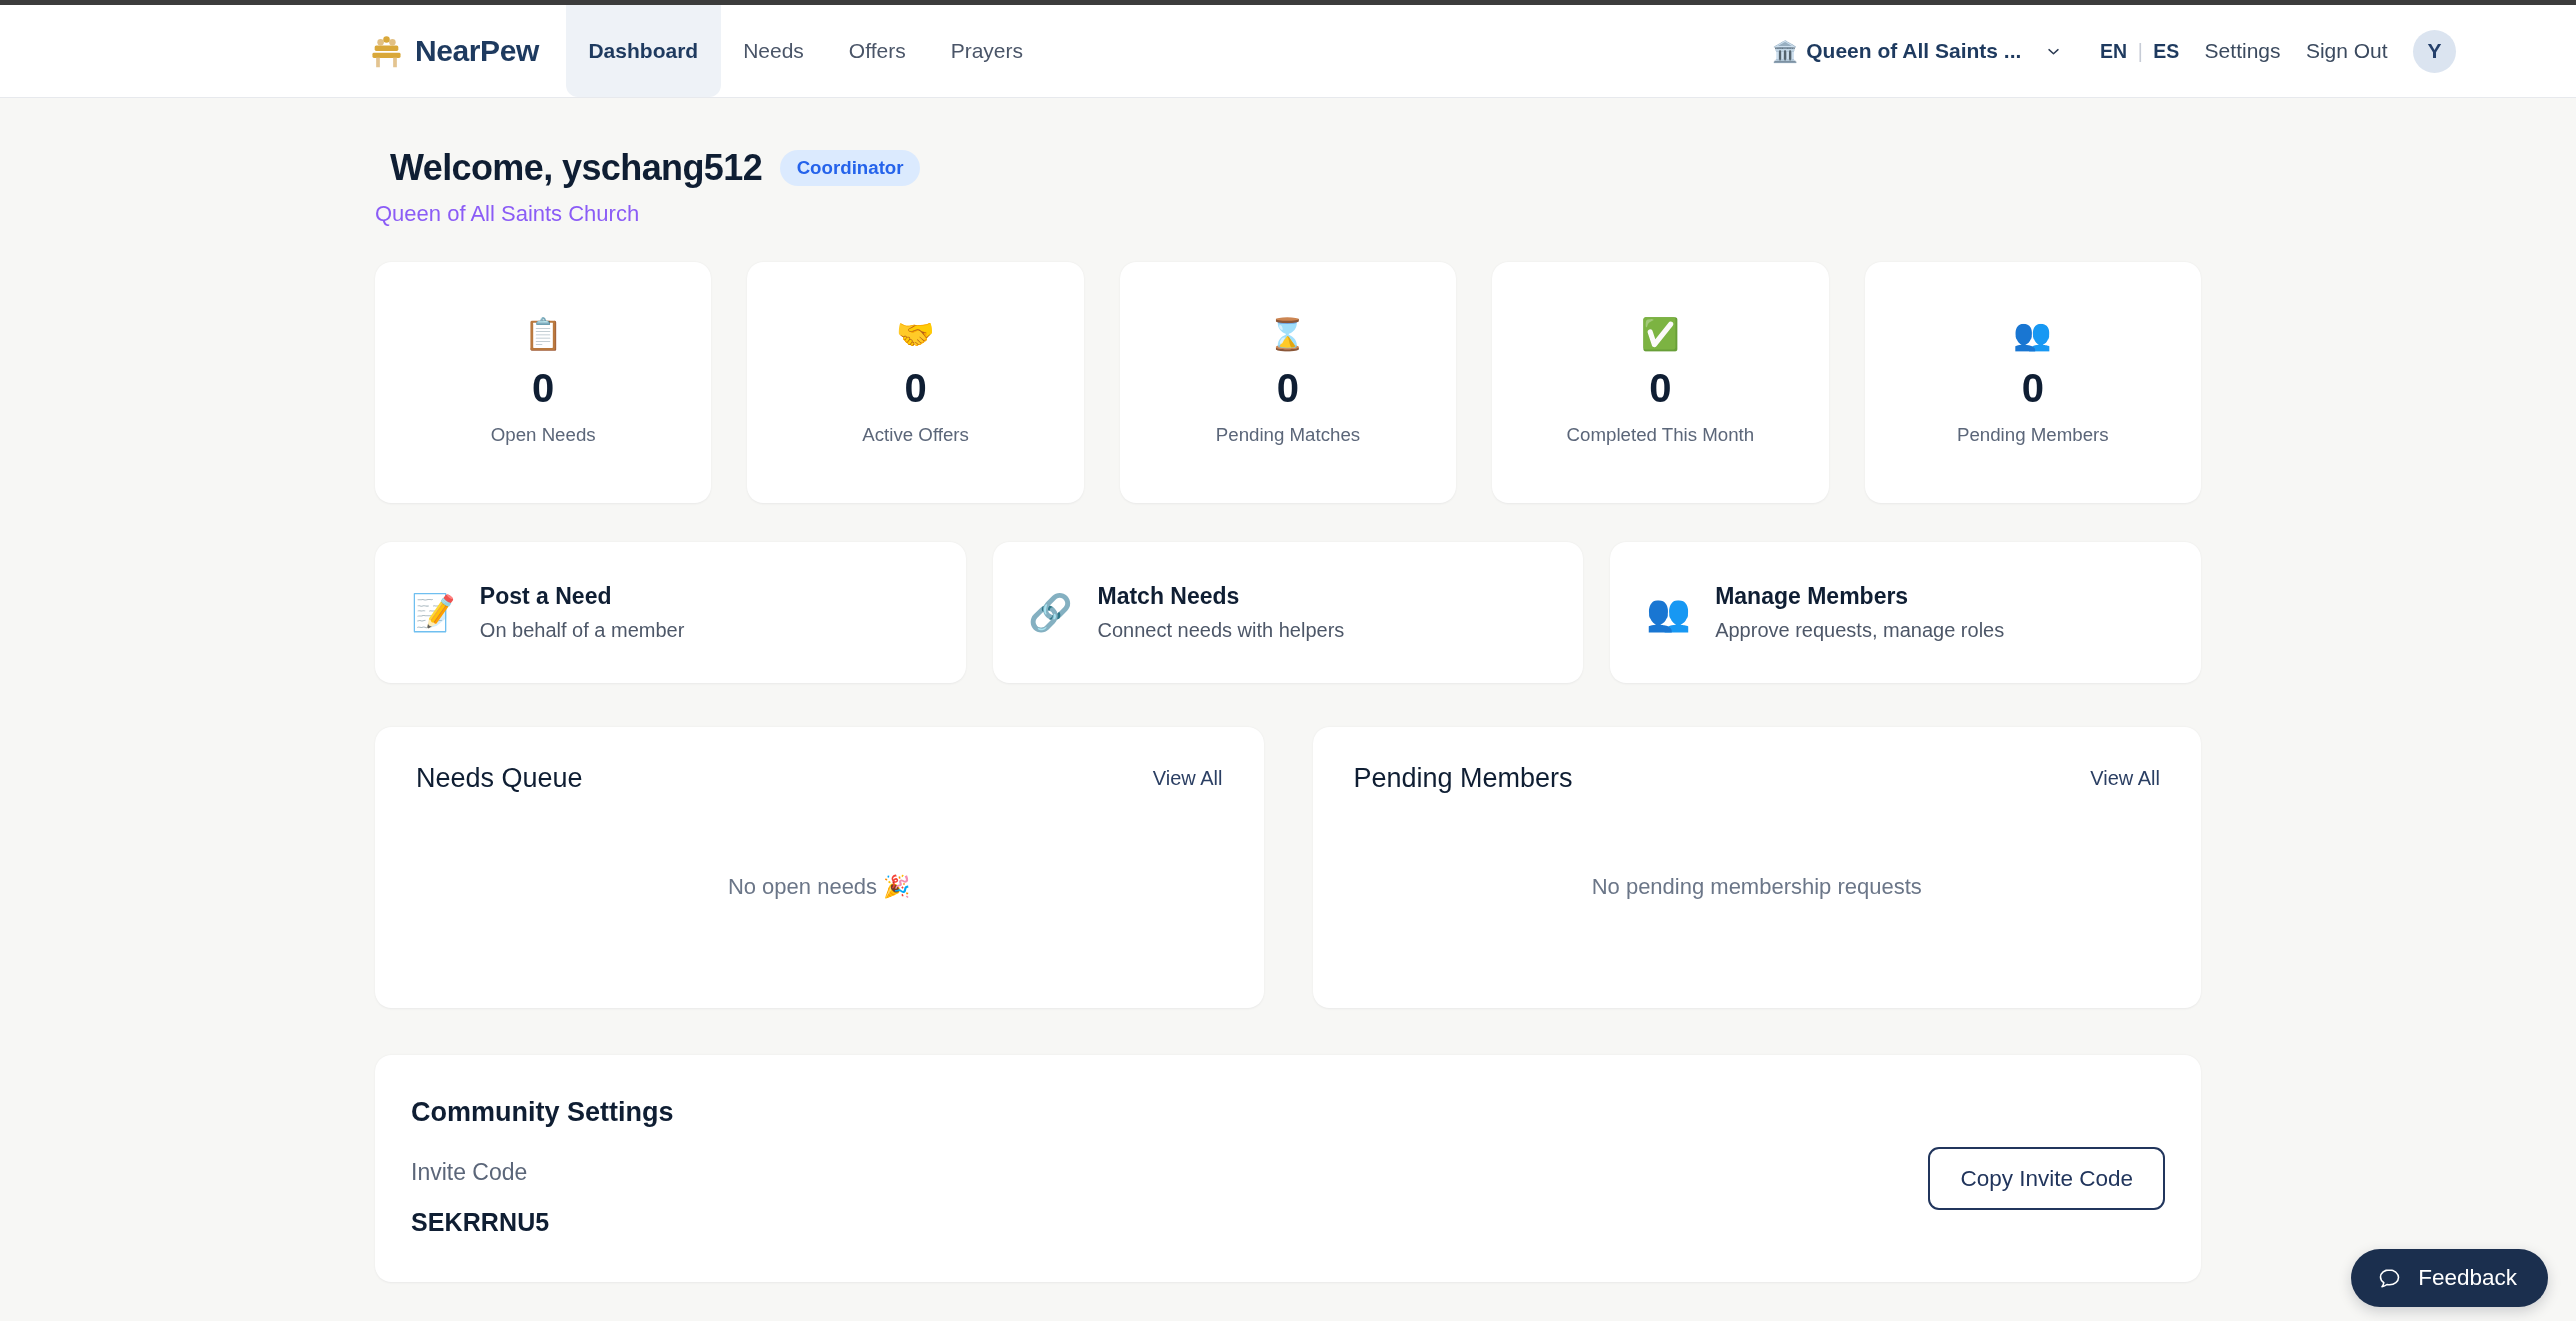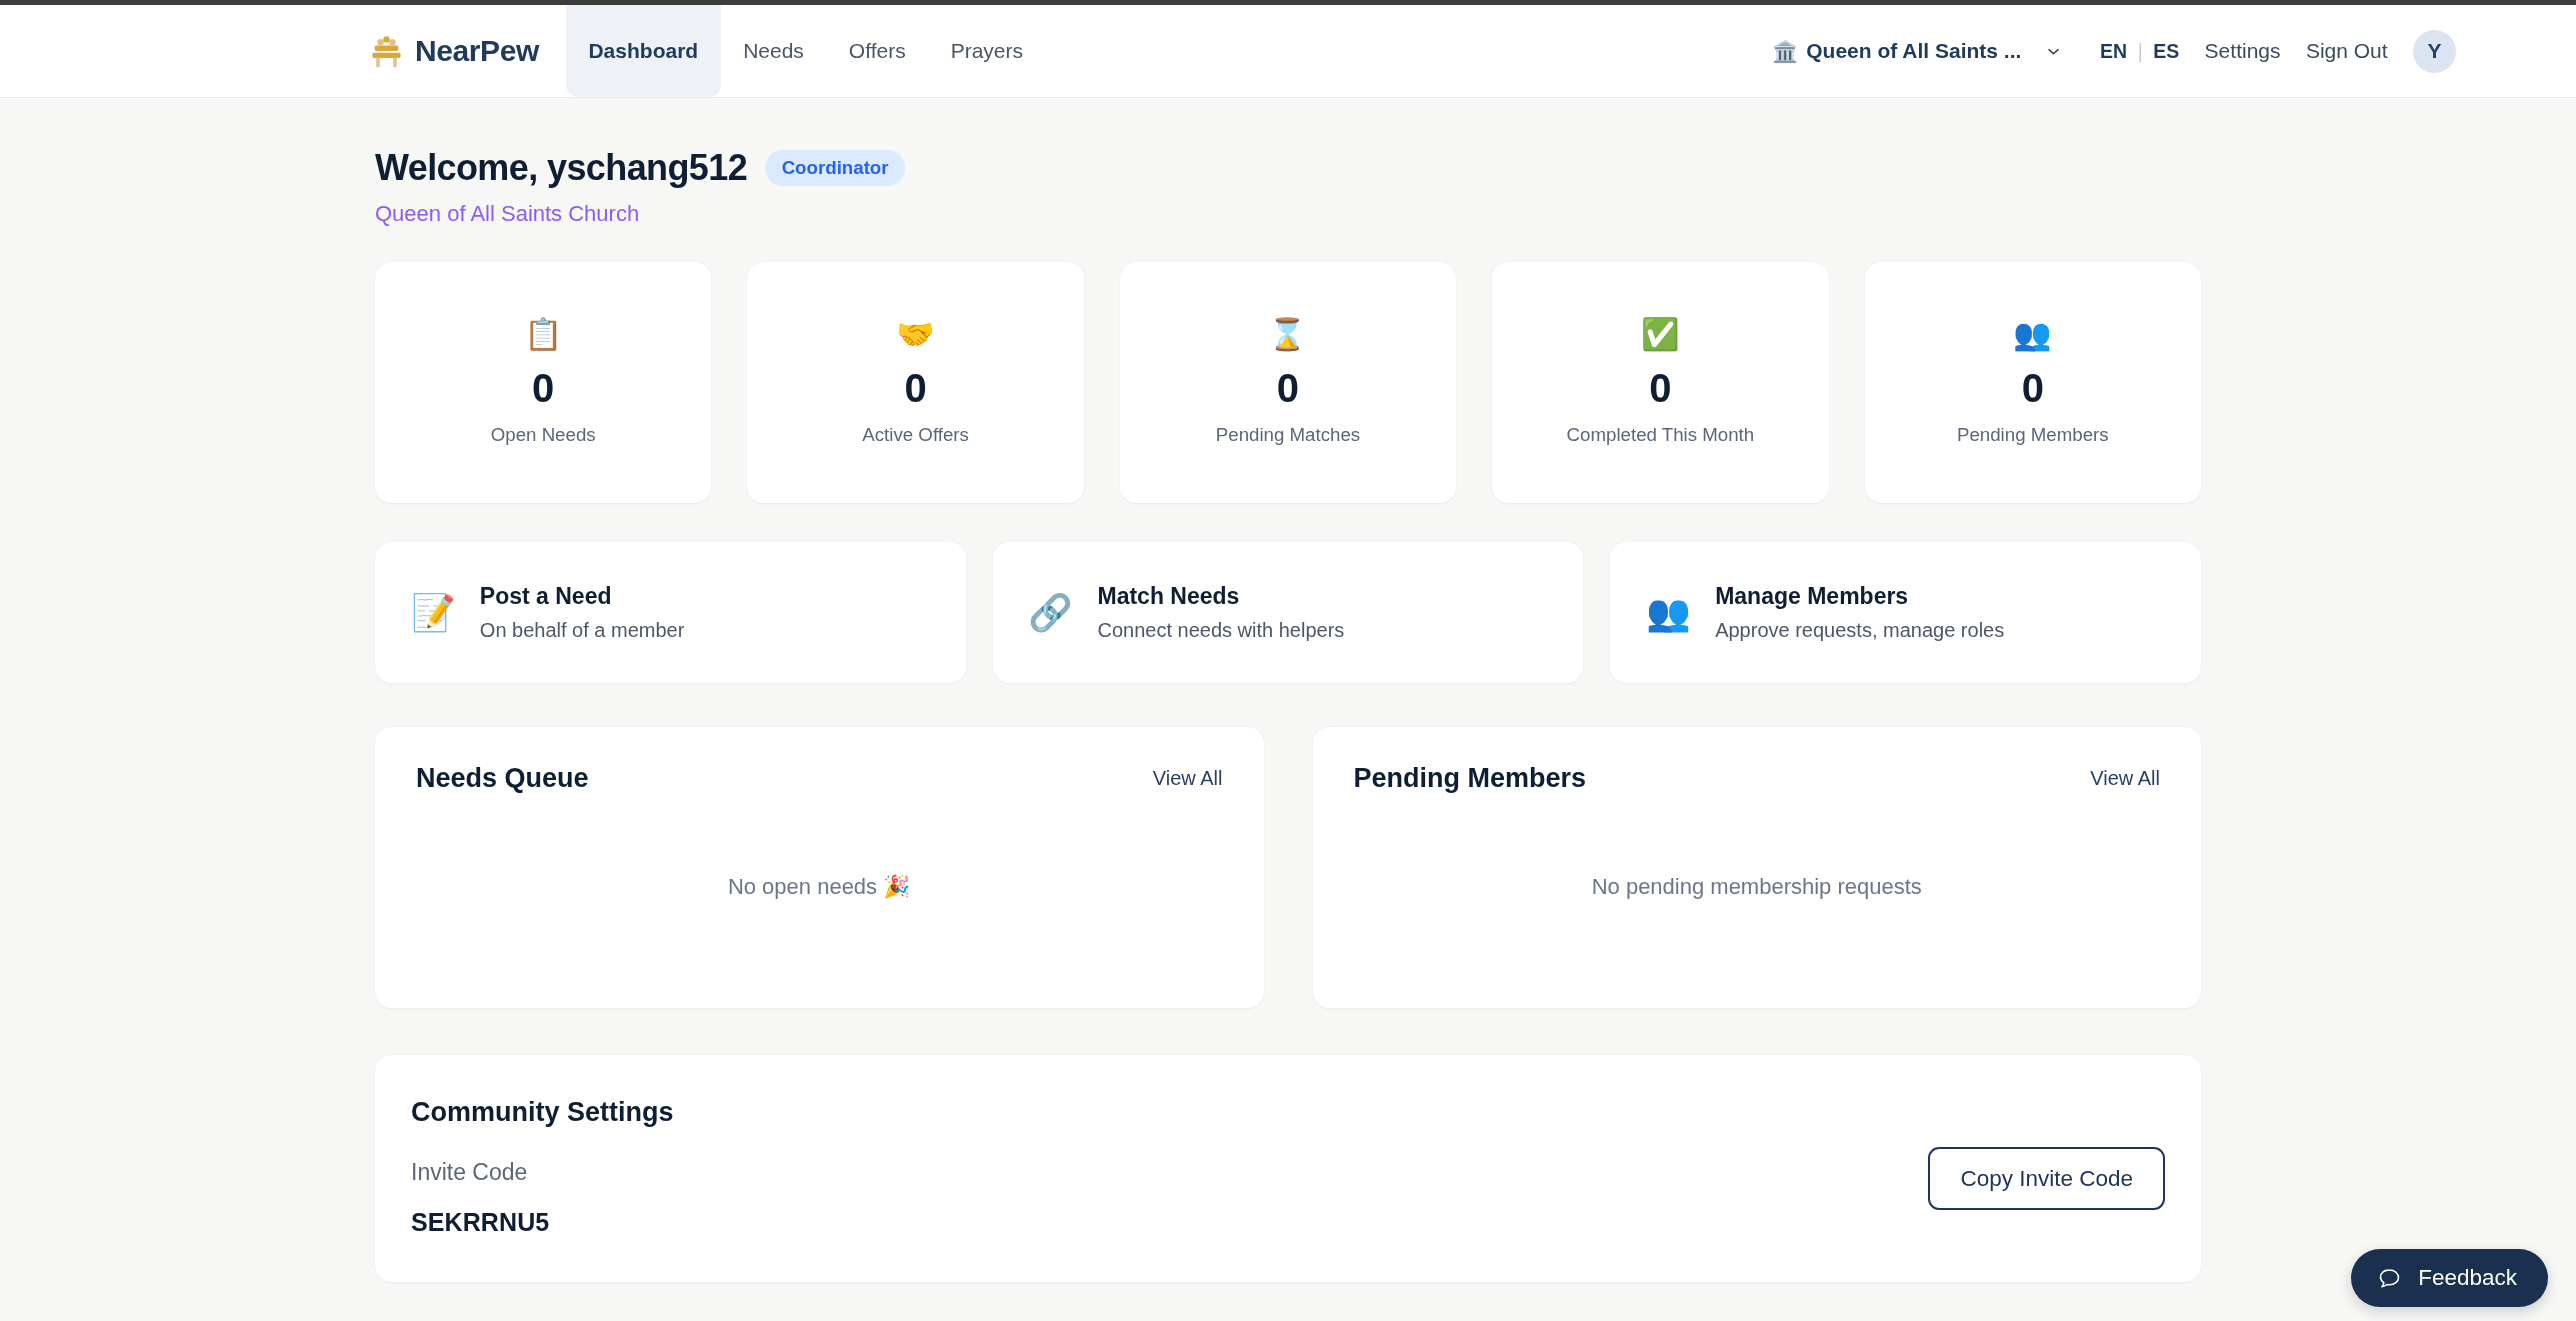--- a/index.html
+++ b/index.html
@@ -171,6 +171,7 @@
     align-items: center;
     gap: 18px;
     padding-top: 49px;
+    margin-left: 15px;
   }
   .welcome-title {
     font-size: 36px;

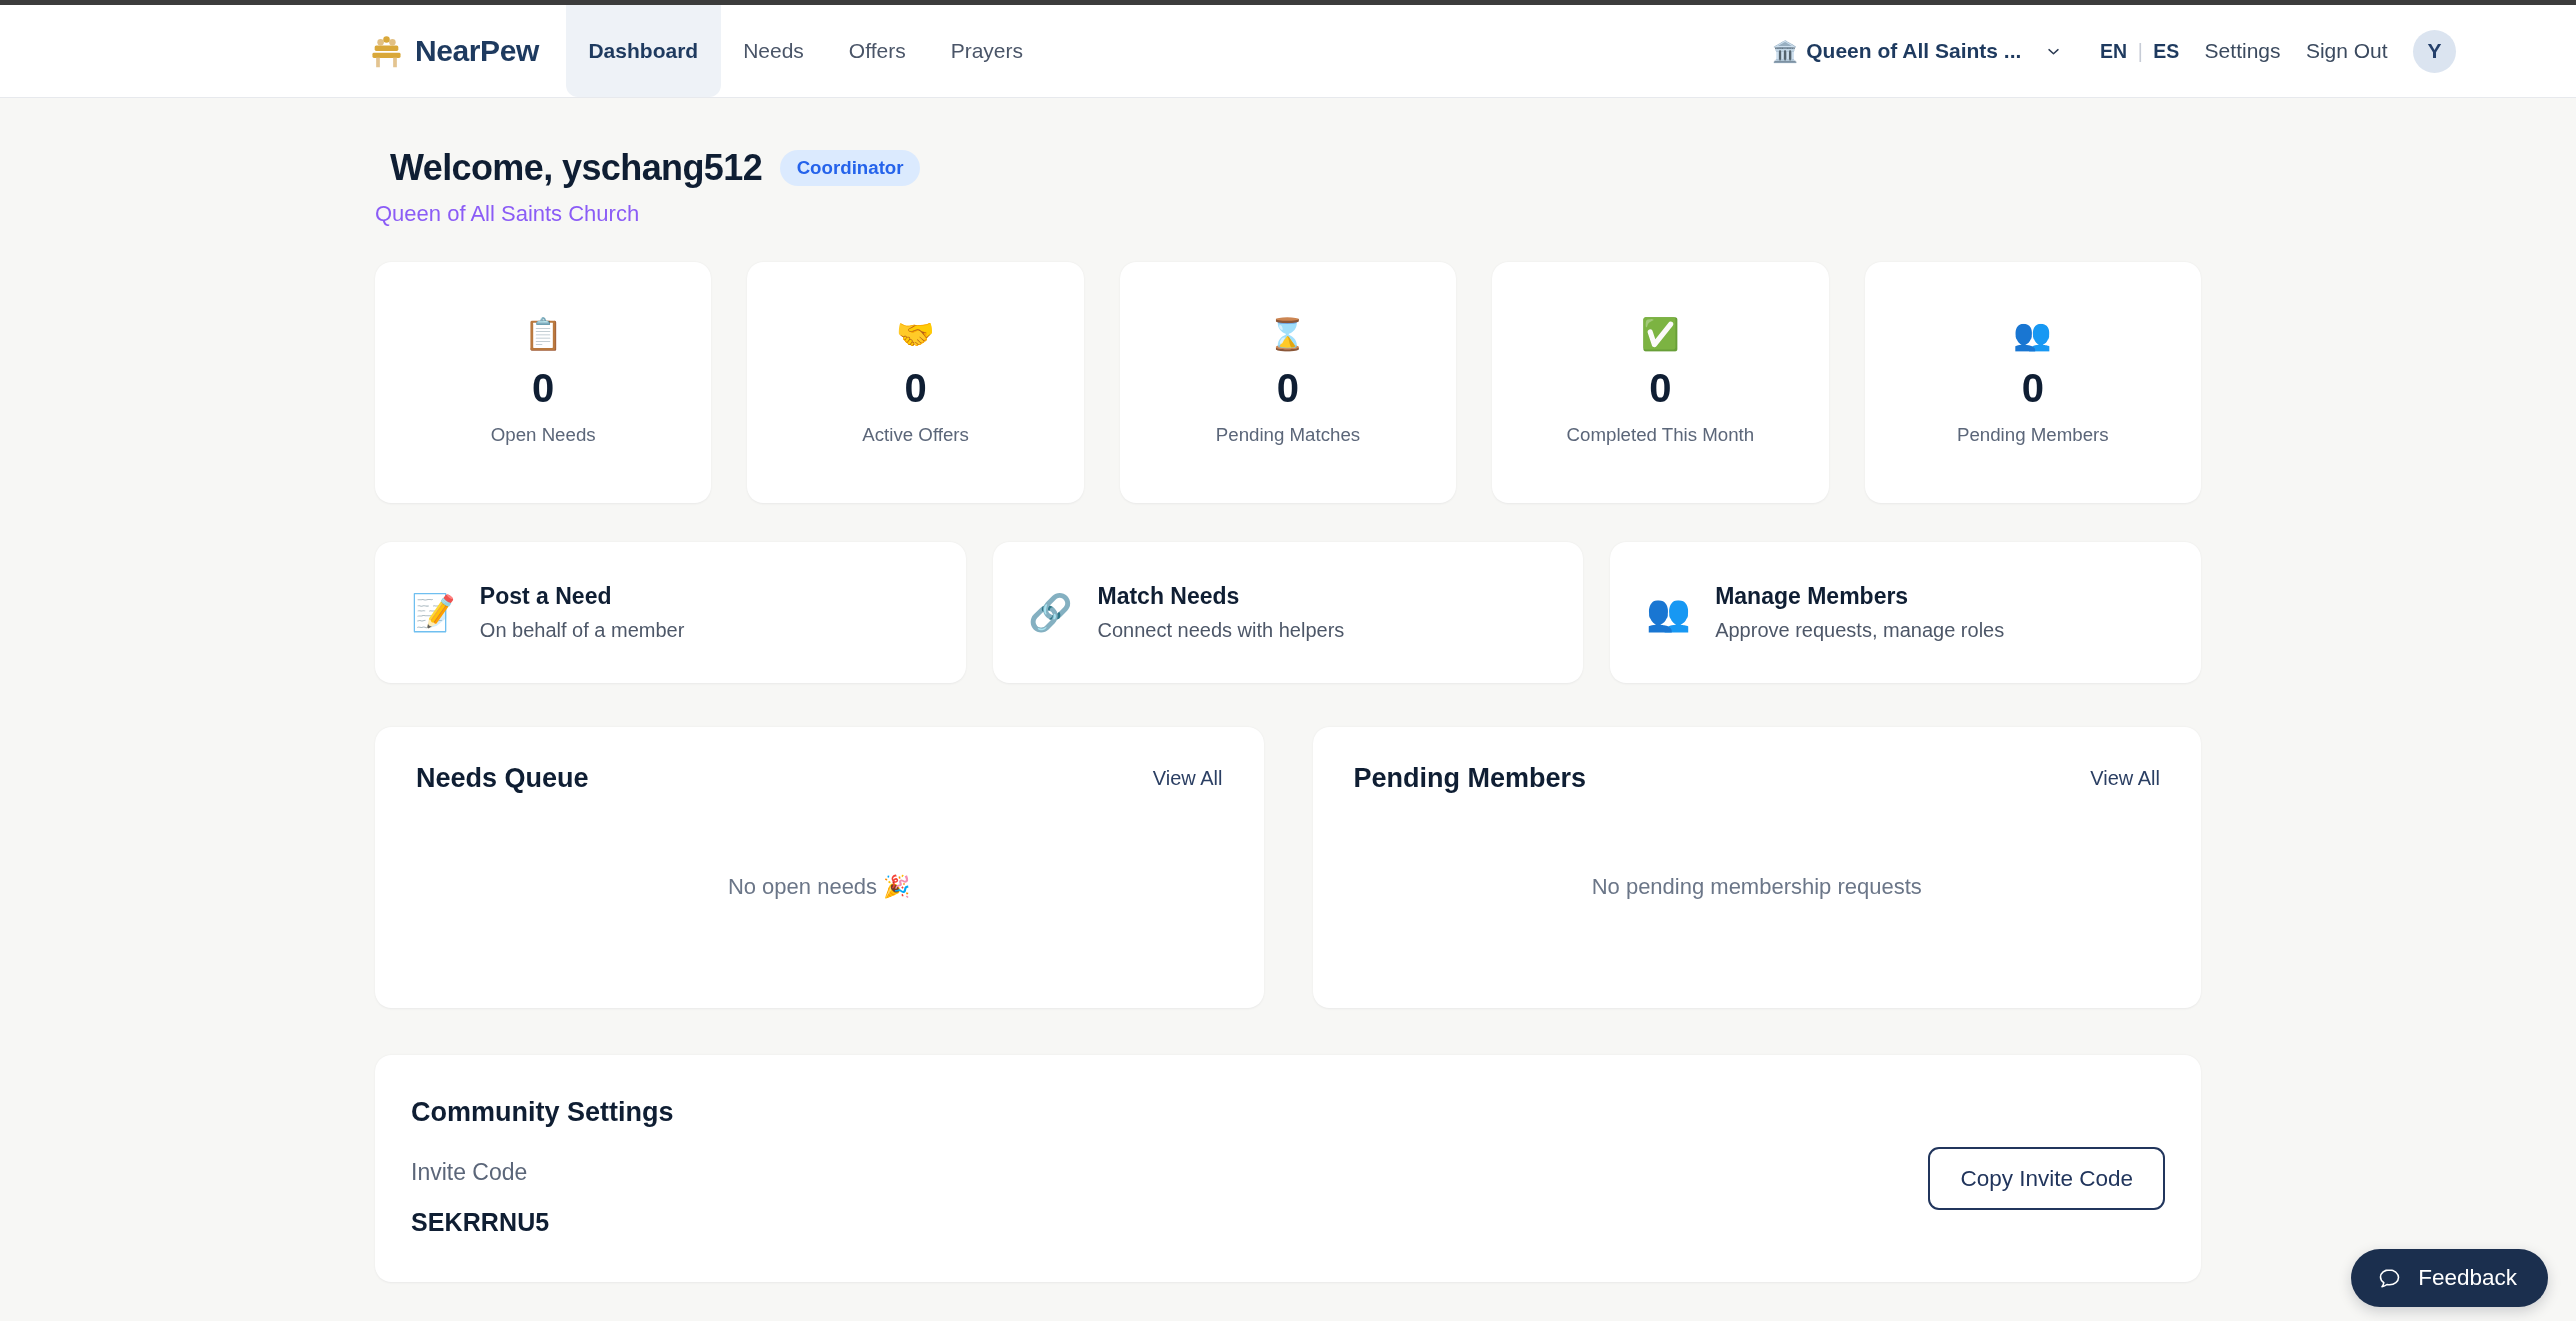--- a/index.html
+++ b/index.html
@@ -278,7 +278,7 @@
   }
   .panel-title {
     font-size: 27px;
-    font-weight: bold;
+    font-weight: normal;
     color: #0f1e33;
   }
   .panel-link {

